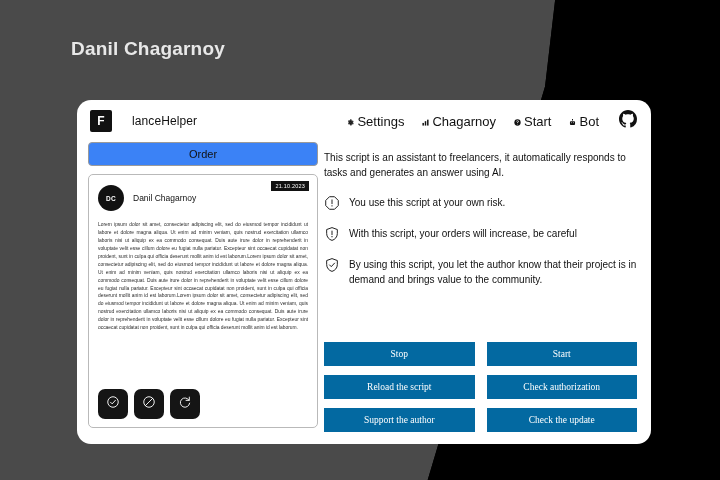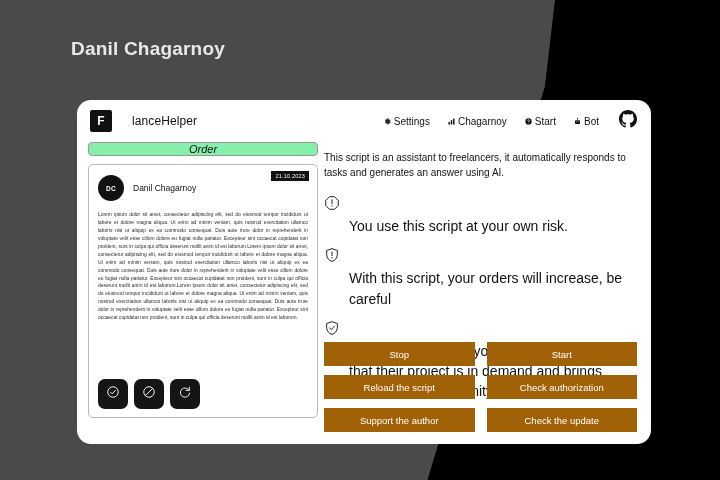--- a/index.html
+++ b/index.html
@@ -98,7 +98,7 @@
   .nav-item {
     display: flex;
     gap: 3px;
-    font-size: 10px;
+    font-size: 13px;
     color: #111;
     cursor: pointer;
     white-space: nowrap;

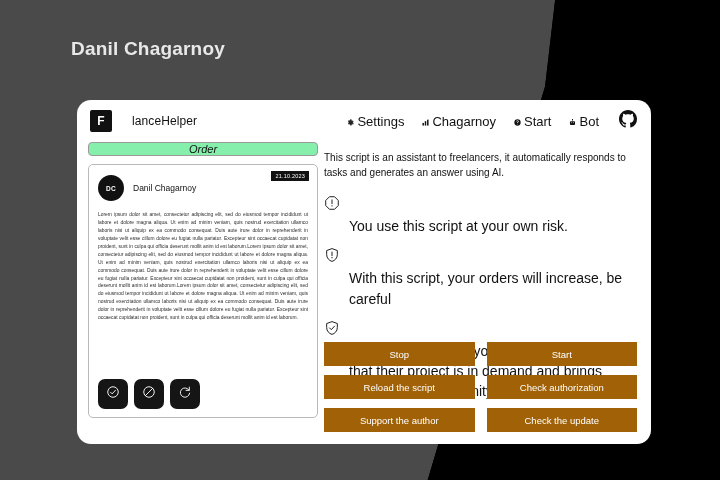--- a/index.html
+++ b/index.html
@@ -115,7 +115,7 @@
     bottom: 10px;
   }
   #order-tab {
-    height: 14px;
+    height: 24px;
     border: 1px solid #9a9a9a;
     border-radius: 4px;
     display: flex;
@@ -123,9 +123,8 @@
     justify-content: center;
     font-size: 11px;
     color: #111;
-    background: #86efac;
+    background: #3b82f6;
     cursor: pointer;
-    font-style: italic;
   }
   #order-card {
     margin-top: 8px;

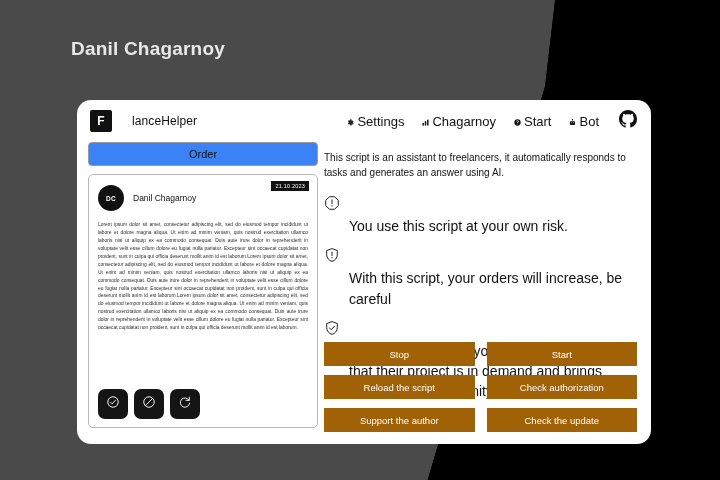--- a/index.html
+++ b/index.html
@@ -220,10 +220,9 @@
   }
   .notice-ico { flex: none; margin-top: -1px; }
   .notice-text {
-    font-size: 14px;
+    font-size: 10px;
     line-height: 1.45;
     color: #111;
-    margin-top: 20px;
   }
 
   #button-grid {

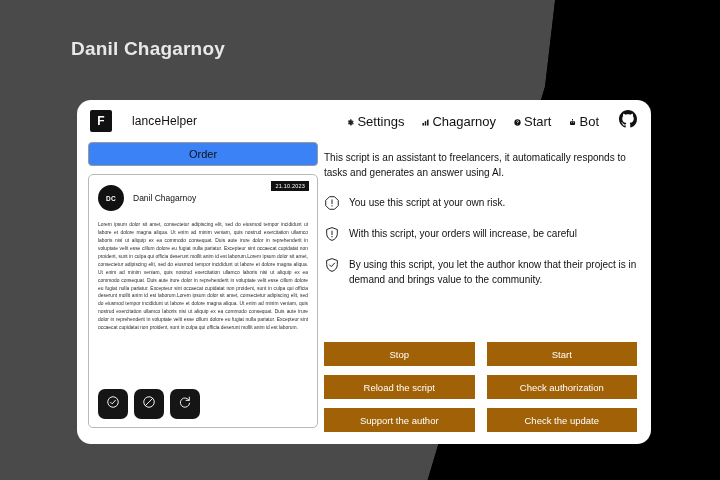--- a/index.html
+++ b/index.html
@@ -235,7 +235,7 @@
   }
   .grid-btn {
     height: 24px;
-    background: #a16207;
+    background: #0369a1;
     color: #ffffff;
     font-size: 9.5px;
     display: flex;
@@ -243,7 +243,7 @@
     justify-content: center;
     border: none;
     cursor: pointer;
-    font-family: Liberation Sans, sans-serif;
+    font-family: Liberation Serif, serif;
   }
 </style>
 </head>

